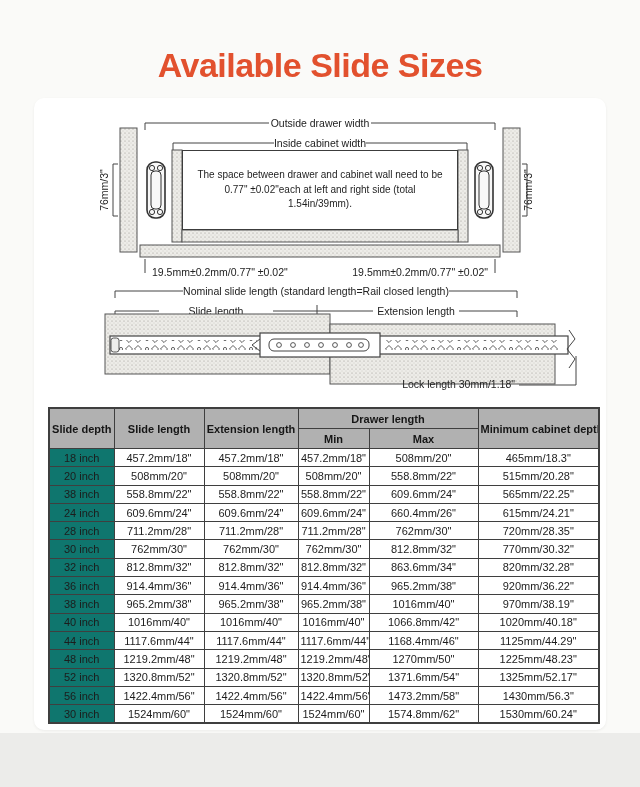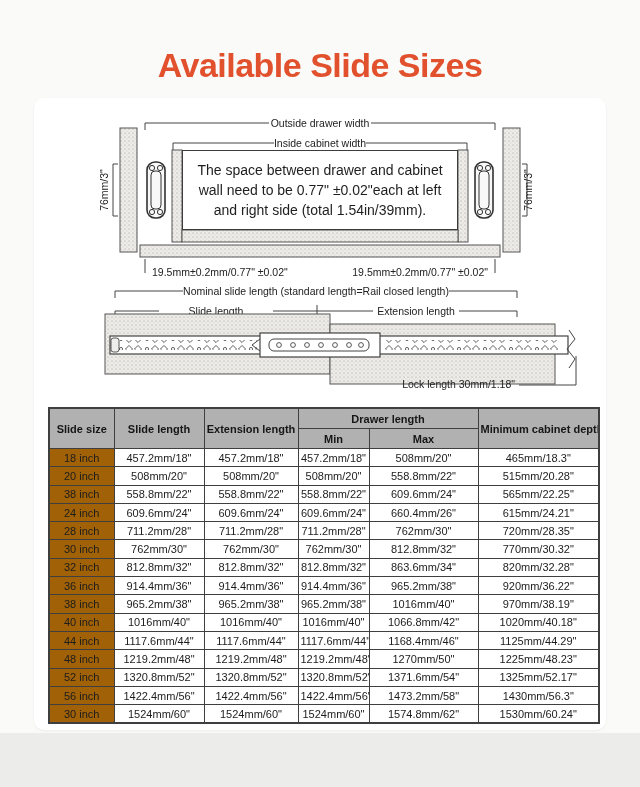--- a/index.html
+++ b/index.html
@@ -18,7 +18,7 @@
 
   .note-box{position:absolute;left:182px;top:150px;width:276px;height:80px;box-sizing:border-box;
         background:#ffffff;border:1.5px solid #3c3c3c;display:flex;align-items:center;justify-content:center;
-        text-align:center;font-size:14px;line-height:1.45;color:#1e1e1e;padding:4px 12px;}
+        text-align:center;font-size:10px;line-height:1.45;color:#1e1e1e;padding:4px 12px;}
 
   svg text{font-family:"Liberation Sans",sans-serif;font-size:10.5px;fill:#222;}
 

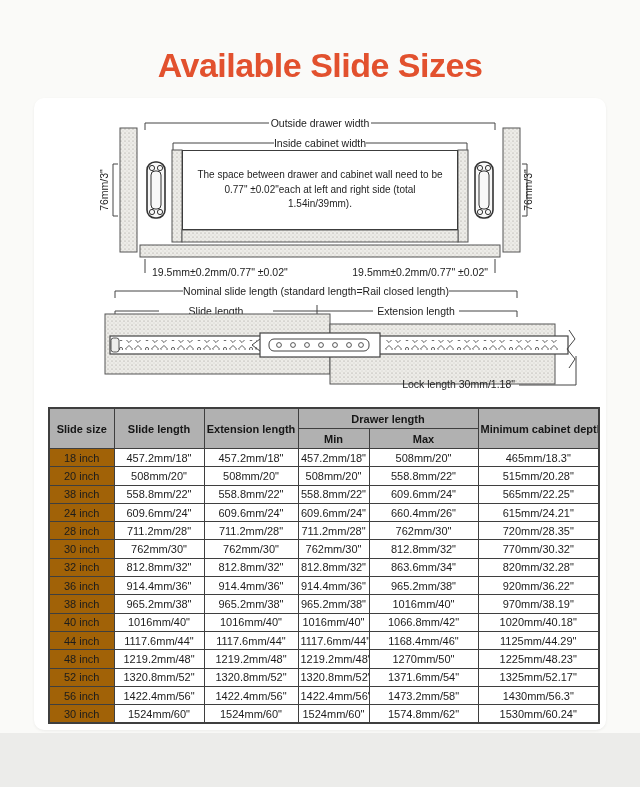--- a/index.html
+++ b/index.html
@@ -162,7 +162,7 @@
     </colgroup>
     <thead>
       <tr>
-        <th rowspan="2">Slide size</th>
+        <th rowspan="2">Slide depth</th>
         <th rowspan="2">Slide length</th>
         <th rowspan="2">Extension length</th>
         <th colspan="2">Drawer length</th>

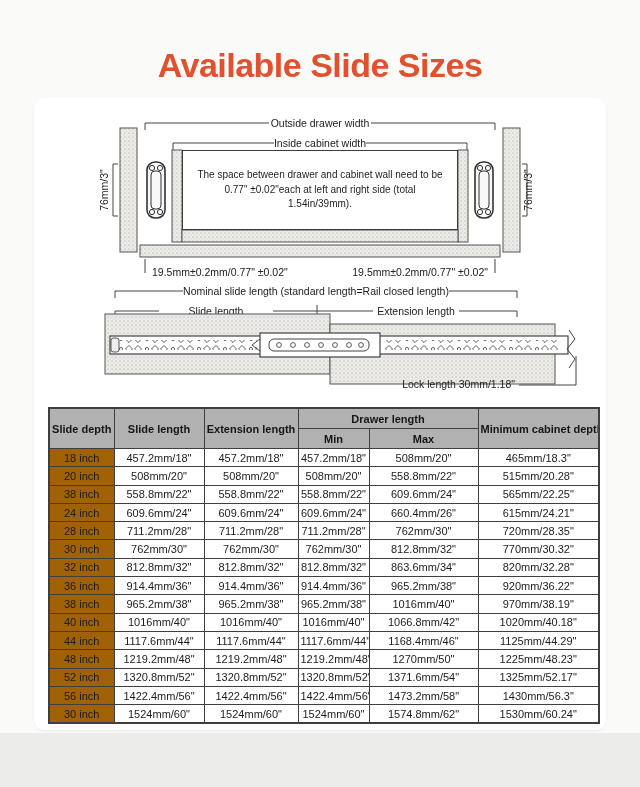--- a/index.html
+++ b/index.html
@@ -29,7 +29,7 @@
   .size-table{border:2px solid #3f3f3f;}
   .size-table thead th{background:#b1b1b1;font-weight:bold;height:19px;color:#161616;}
   .size-table tbody td{height:17.3px;background:#ffffff;}
-  .size-table tbody td:first-child{background:#a16207;}
+  .size-table tbody td:first-child{background:#0f766e;}
 </style>
 </head>
 <body>

